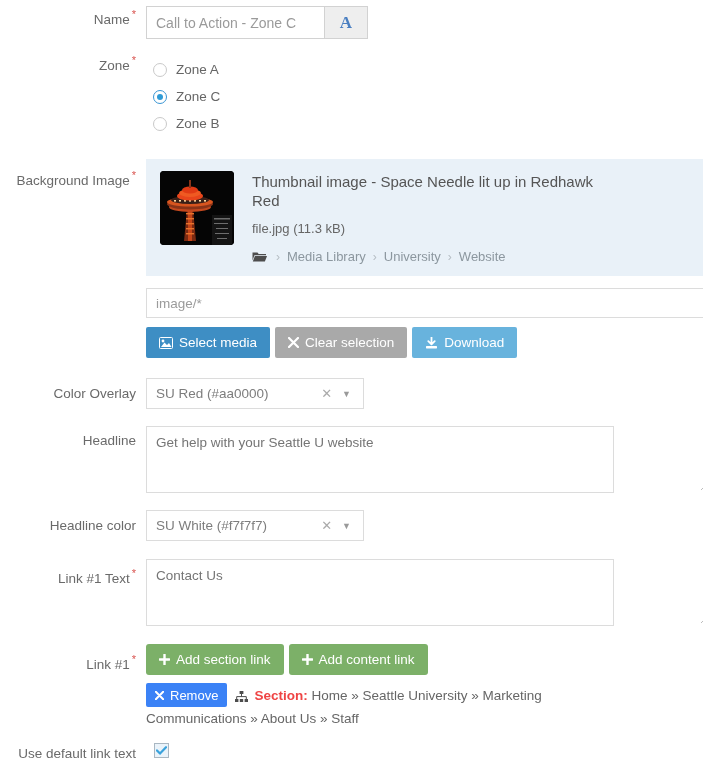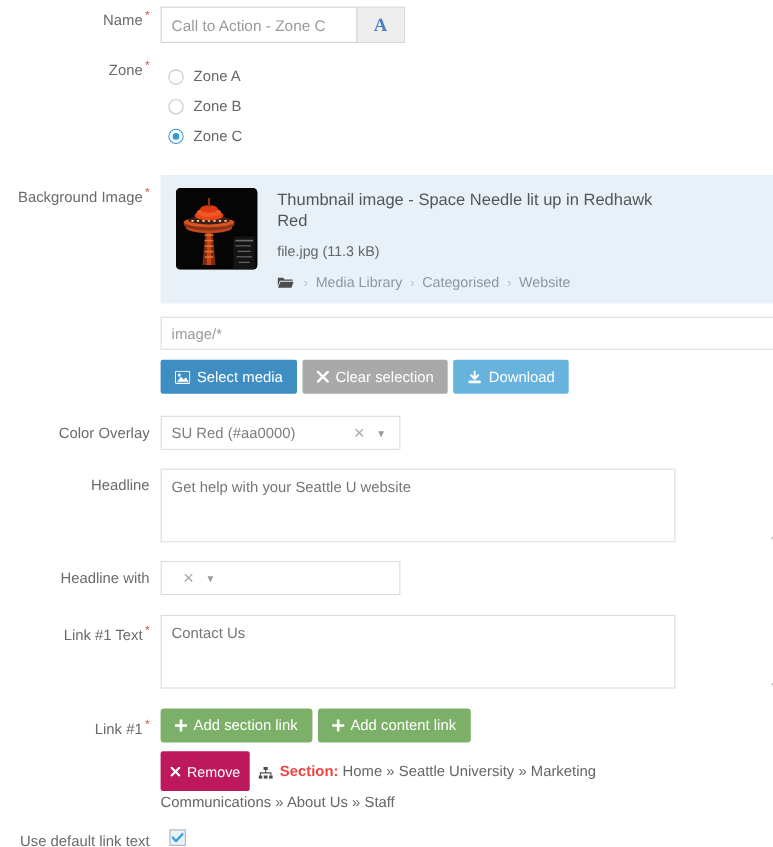--- a/index.html
+++ b/index.html
@@ -290,12 +290,12 @@
         <span class="radio-label">Zone A</span>
       </div>
       <div class="radio-line">
+        <span class="radio checked"></span>
+        <span class="radio-label">Zone C</span>
+      </div>
+      <div class="radio-line">
         <span class="radio"></span>
         <span class="radio-label">Zone B</span>
-      </div>
-      <div class="radio-line">
-        <span class="radio checked"></span>
-        <span class="radio-label">Zone C</span>
       </div>
     </div>
   </div>

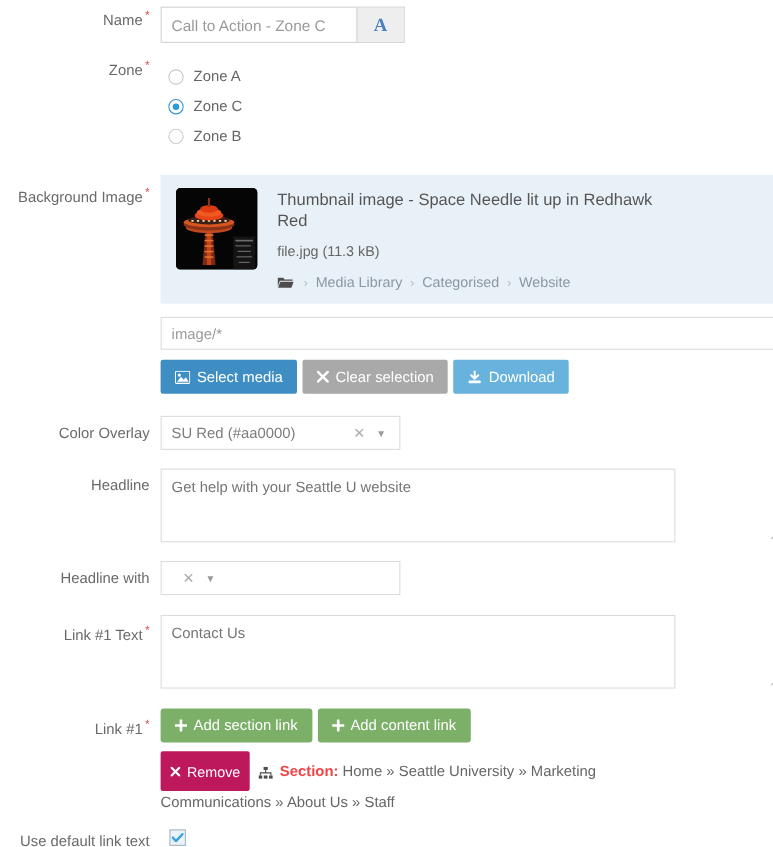--- a/index.html
+++ b/index.html
@@ -359,7 +359,7 @@
             <span class="crumb-sep">›</span>
             <span class="crumb">Media Library</span>
             <span class="crumb-sep">›</span>
-            <span class="crumb">Categorised</span>
+            <span class="crumb">University</span>
             <span class="crumb-sep">›</span>
             <span class="crumb">Website</span>
           </div>

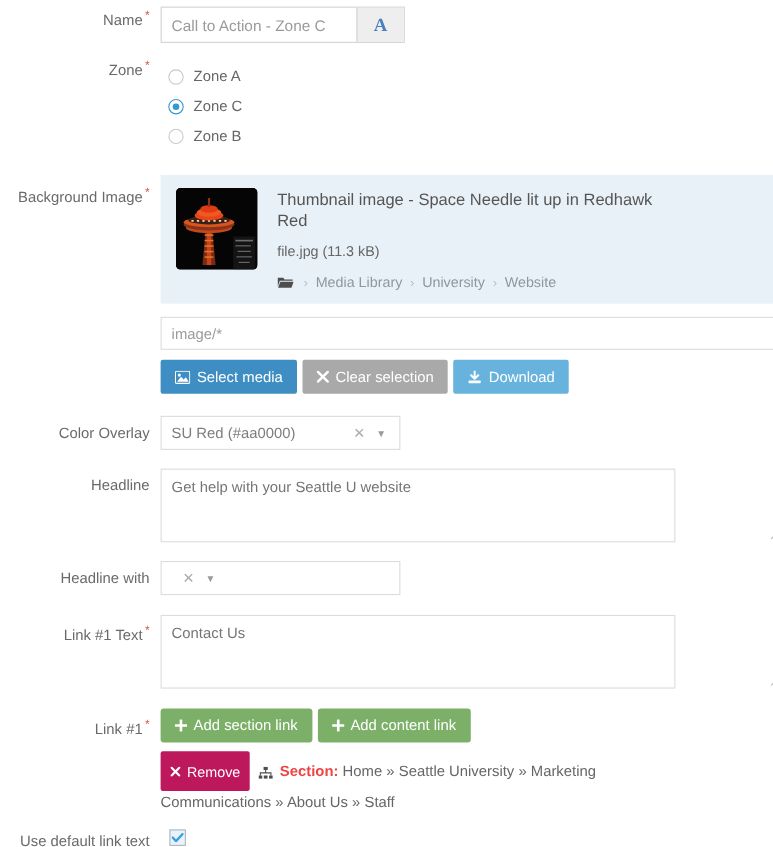--- a/index.html
+++ b/index.html
@@ -432,7 +432,7 @@
 
   <div class="row" style="margin-top:17px;">
     <div class="label-col" style="padding-top:7px;">
-      <span>Headline with</span>
+      <span>Headline color</span>
     </div>
     <div class="field-col">
       <div class="s2">

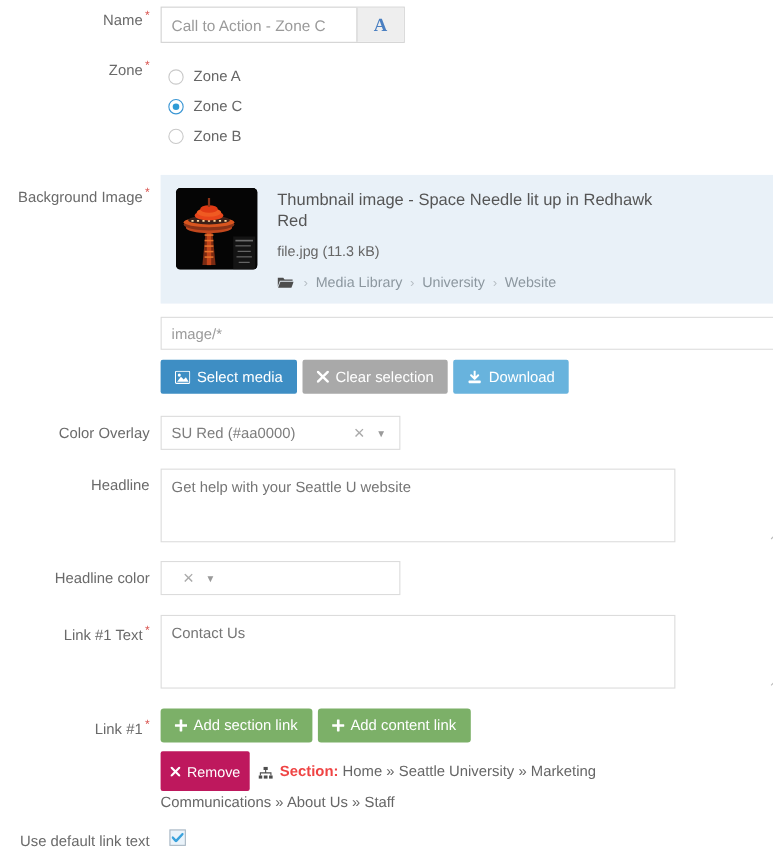--- a/index.html
+++ b/index.html
@@ -436,6 +436,7 @@
     </div>
     <div class="field-col">
       <div class="s2">
+        <span class="s2-text">SU White (#f7f7f7)</span>
         <span class="s2-x">✕</span>
         <span class="s2-arrow">▼</span>
       </div>

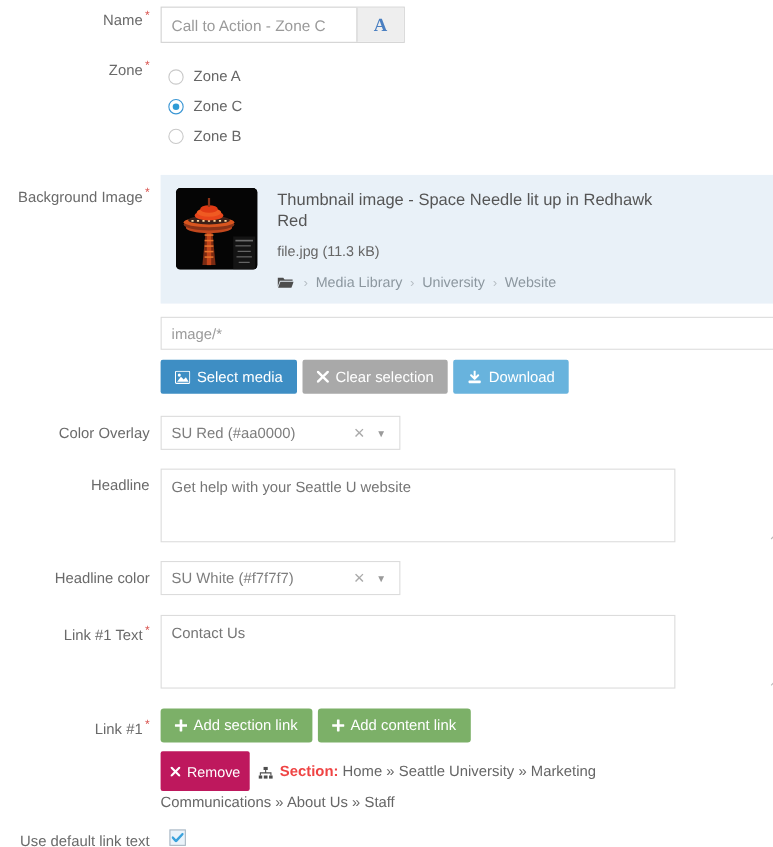--- a/index.html
+++ b/index.html
@@ -191,7 +191,7 @@
   .btn-gray    { background: #a9a9a9; }
   .btn-info    { background: #68b3dd; }
   .btn-green   { background: #7cb068; border-radius: 3px; }
-  .btn-danger  { background: #be185d; height: 36px; padding: 0 9px; font-size: 13px; border-radius: 2px; }
+  .btn-danger  { background: #3b82f6; height: 24px; padding: 0 9px; font-size: 13px; border-radius: 2px; }
   .btn svg { display:block; }
 
   

